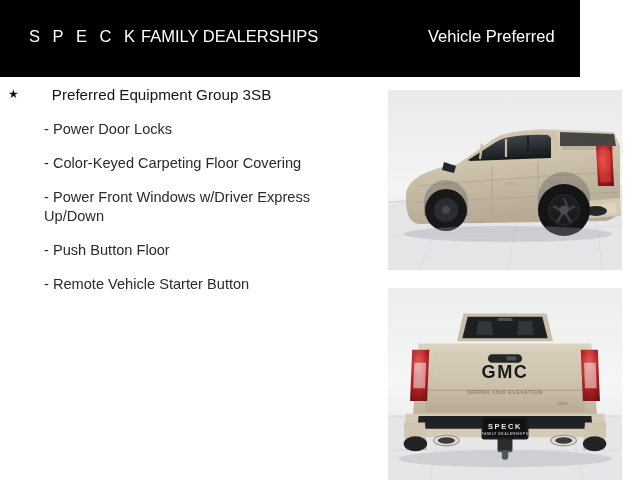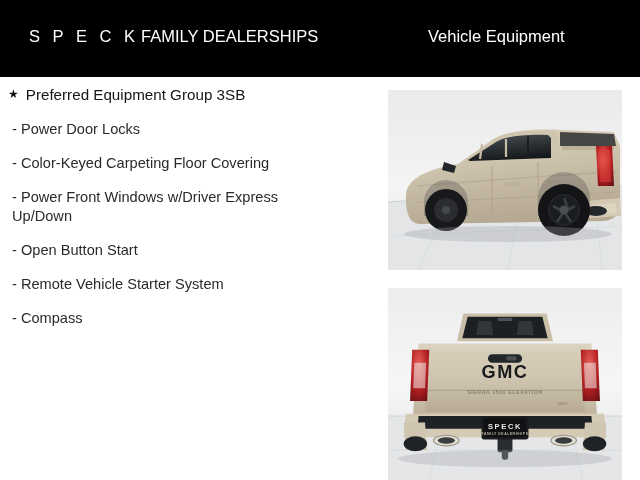--- a/index.html
+++ b/index.html
@@ -23,7 +23,7 @@
   .header-bar {
     position: absolute;
     left: 0; top: 0;
-    width: 640px;
+    width: 580px;
     height: 77px;
     background: #000000;
   }

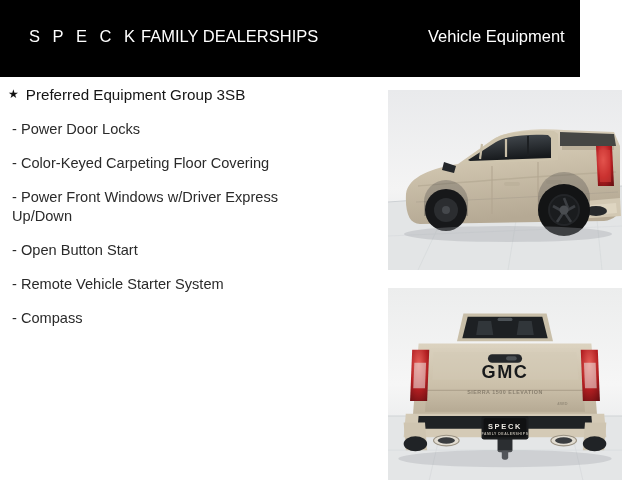--- a/index.html
+++ b/index.html
@@ -112,7 +112,7 @@
     <div class="brand">
       <span class="brand-speck">S P E C K</span><span class="brand-rest">FAMILY DEALERSHIPS</span>
     </div>
-    <div class="header-title">Vehicle Equipment</div>
+    <div class="header-title">Vehicle Preferred</div>
   </div>
 
   <div class="feature-list">

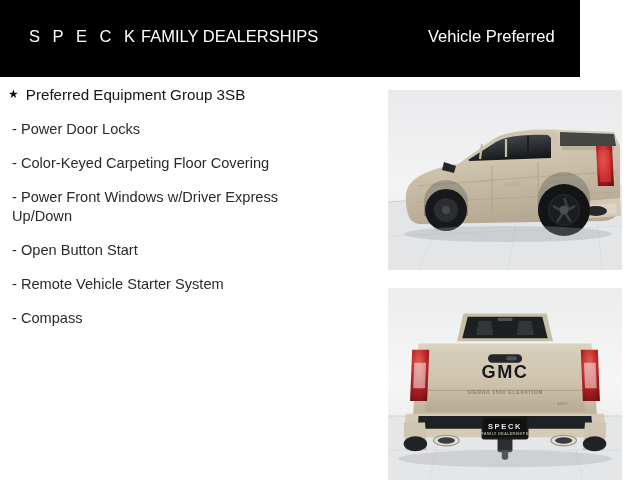--- a/index.html
+++ b/index.html
@@ -79,6 +79,7 @@
     line-height: 21px;
     color: #151515;
     font-weight: 400;
+    margin-left: 26px;
   }
   .sub-item {
     font-size: 14.6px;

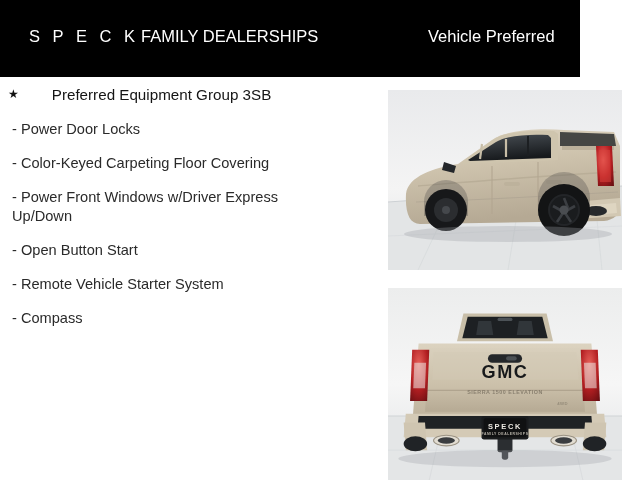--- a/index.html
+++ b/index.html
@@ -86,7 +86,7 @@
     line-height: 19px;
     color: #2a2a2a;
     font-weight: 400;
-    padding-left: 12px;
+    padding-left: 44px;
     margin-bottom: 15px;
     max-width: 330px;
   }

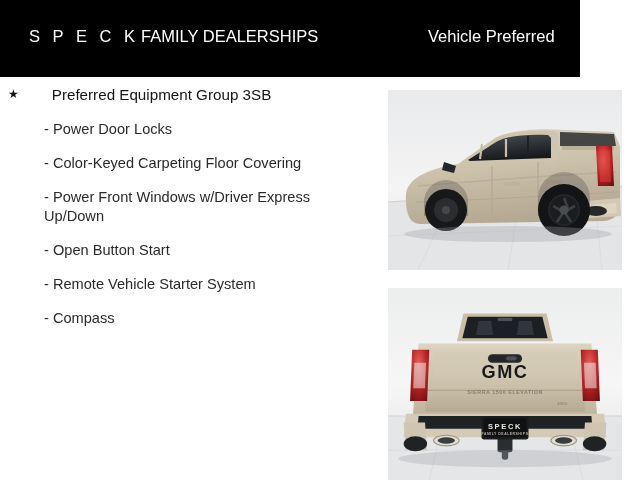--- a/index.html
+++ b/index.html
@@ -126,7 +126,7 @@
     <div class="sub-item">- Power Door Locks</div>
     <div class="sub-item">- Color-Keyed Carpeting Floor Covering</div>
     <div class="sub-item">- Power Front Windows w/Driver Express Up/Down</div>
-    <div class="sub-item">- Open Button Start</div>
+    <div class="sub-item">- Push Button Floor</div>
     <div class="sub-item">- Remote Vehicle Starter System</div>
     <div class="sub-item">- Compass</div>
   </div>

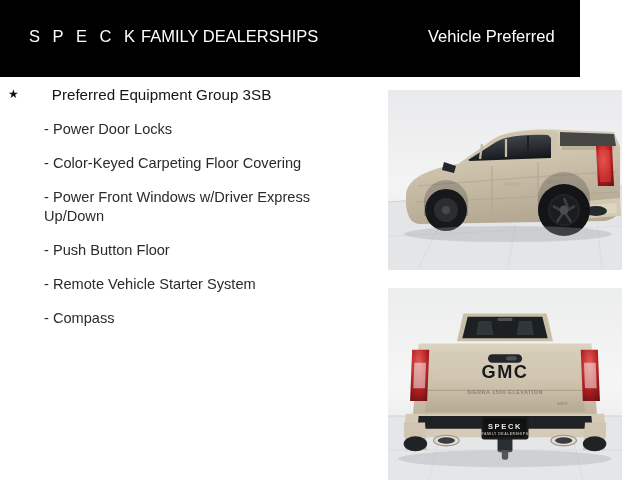--- a/index.html
+++ b/index.html
@@ -127,7 +127,7 @@
     <div class="sub-item">- Color-Keyed Carpeting Floor Covering</div>
     <div class="sub-item">- Power Front Windows w/Driver Express Up/Down</div>
     <div class="sub-item">- Push Button Floor</div>
-    <div class="sub-item">- Remote Vehicle Starter System</div>
+    <div class="sub-item">- Remote Vehicle Starter Button</div>
     <div class="sub-item">- Compass</div>
   </div>
 

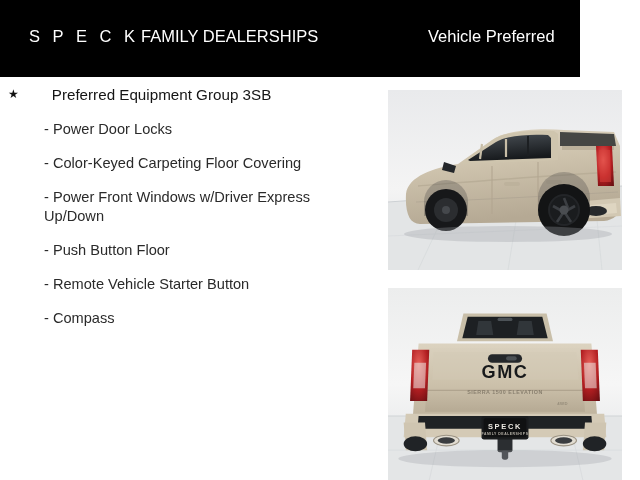--- a/index.html
+++ b/index.html
@@ -128,7 +128,6 @@
     <div class="sub-item">- Power Front Windows w/Driver Express Up/Down</div>
     <div class="sub-item">- Push Button Floor</div>
     <div class="sub-item">- Remote Vehicle Starter Button</div>
-    <div class="sub-item">- Compass</div>
   </div>
 
   <div class="photo photo-top">

